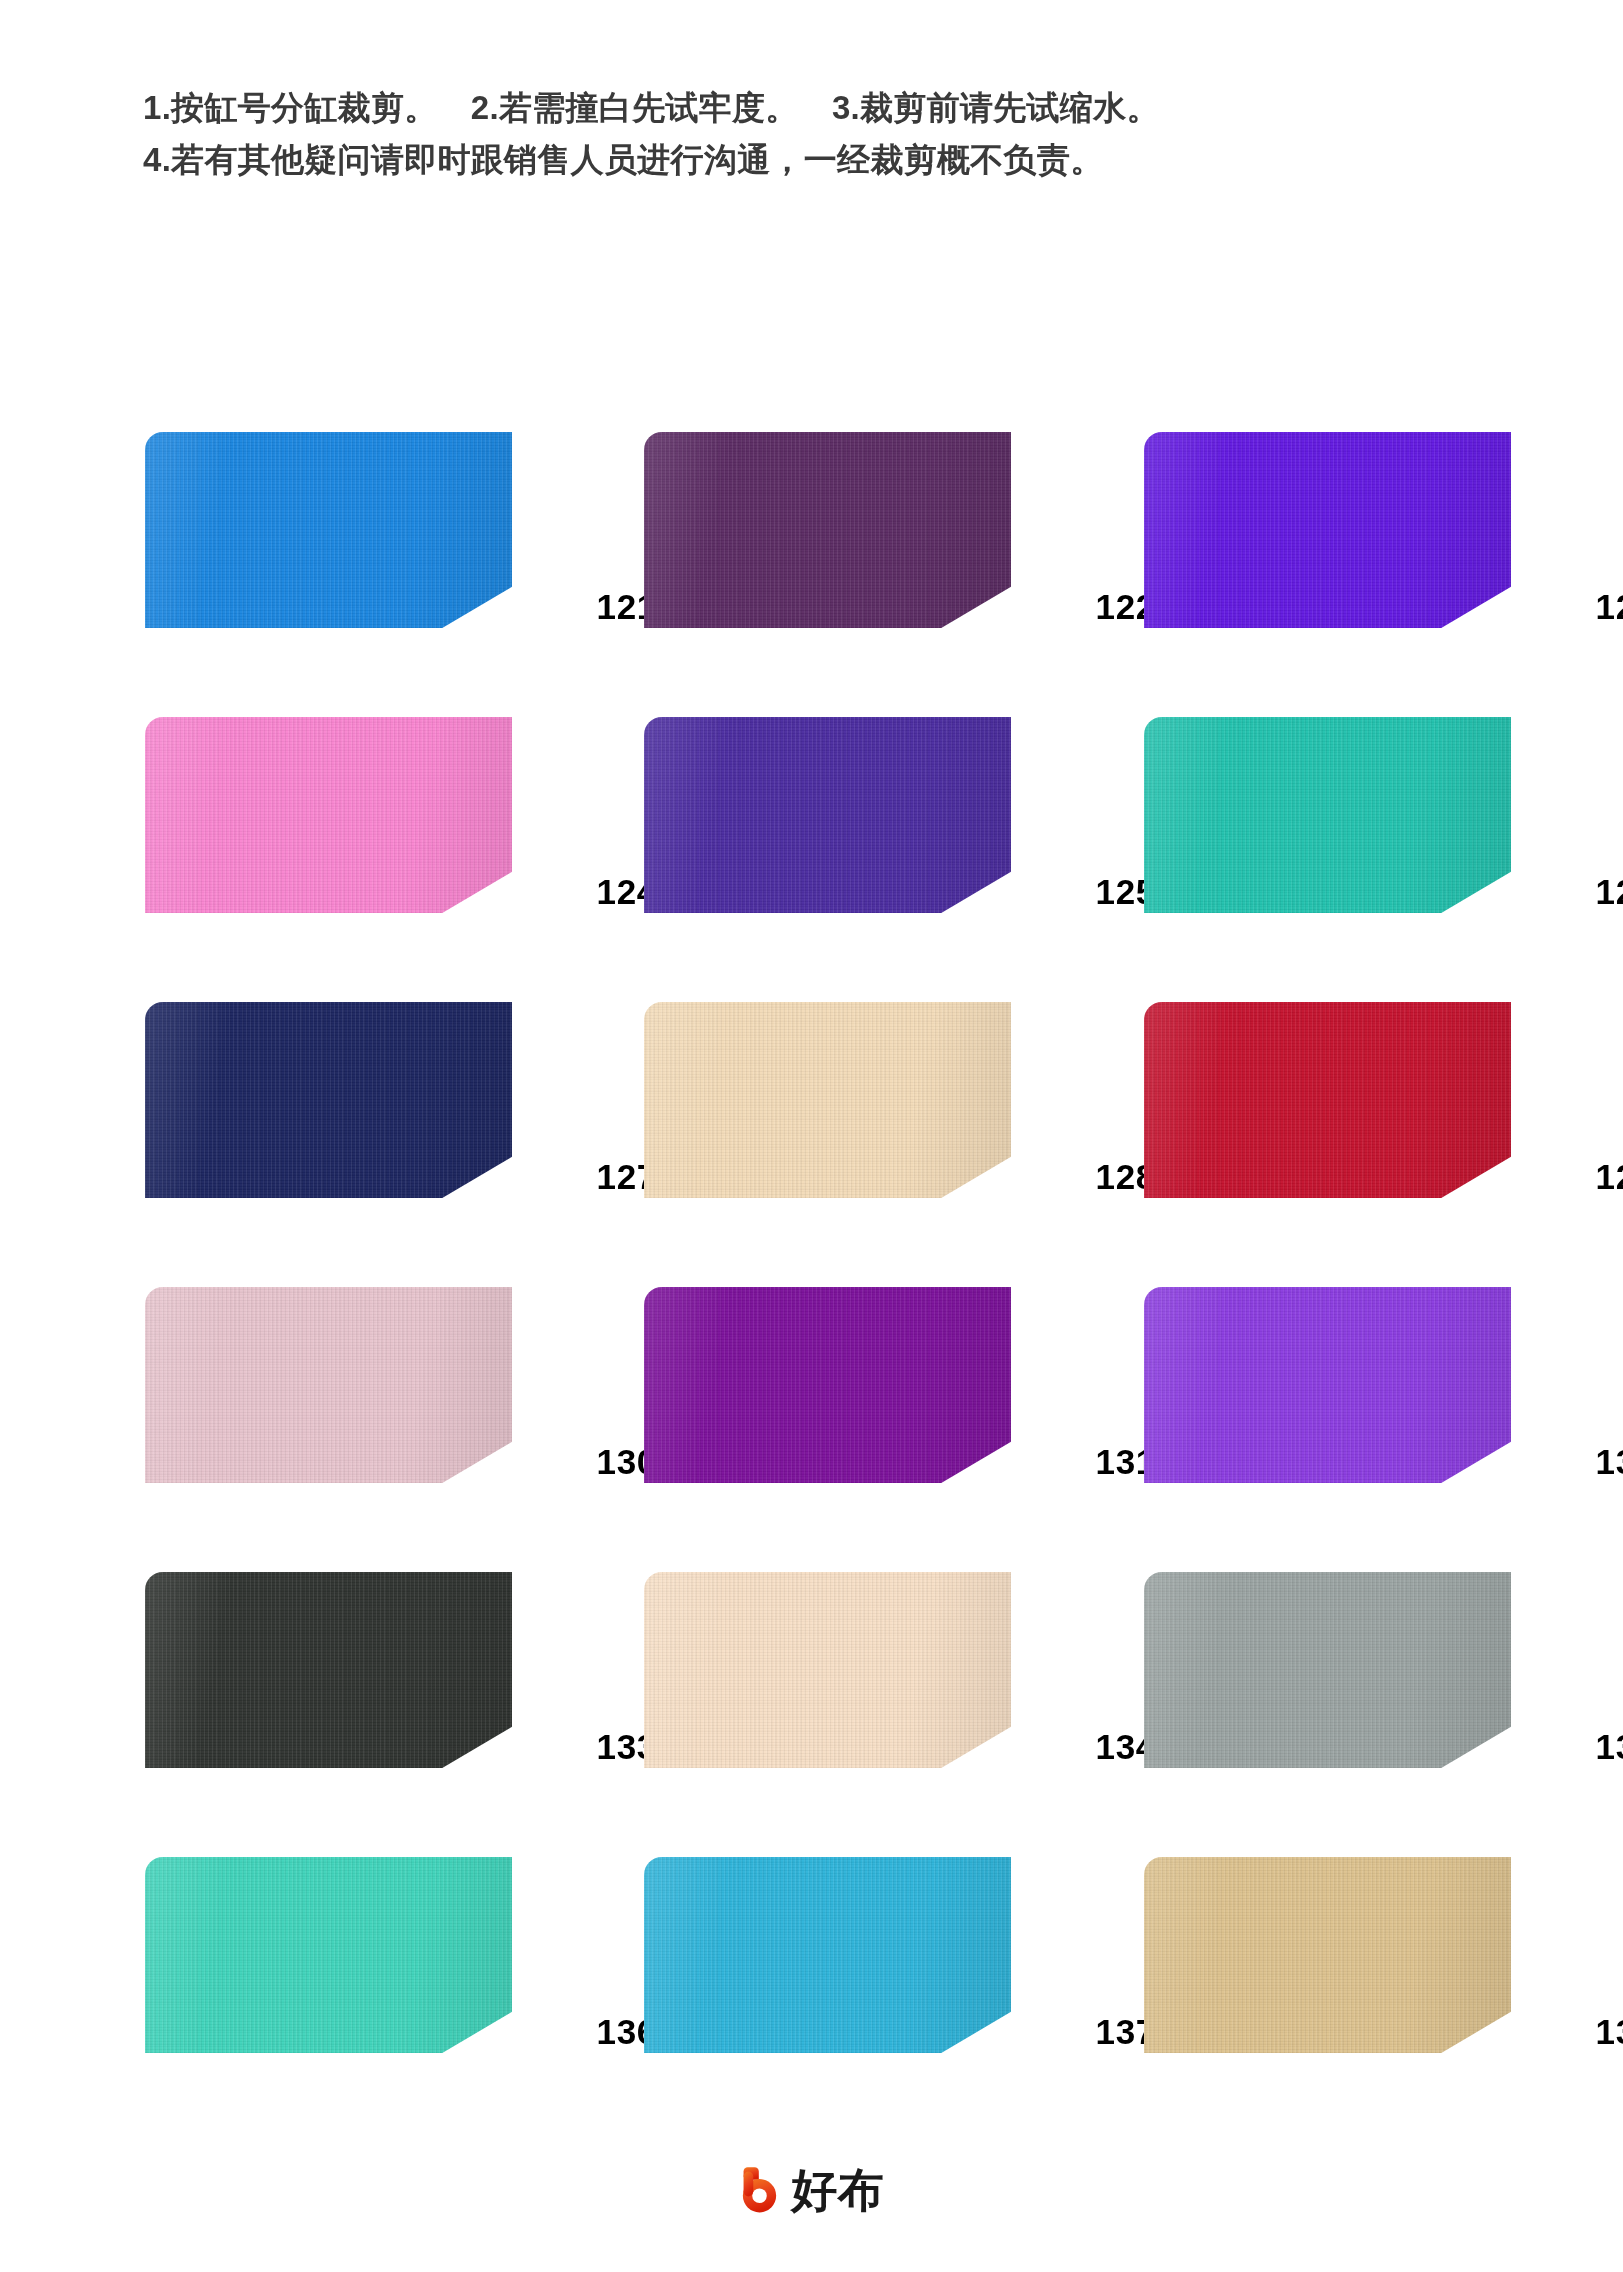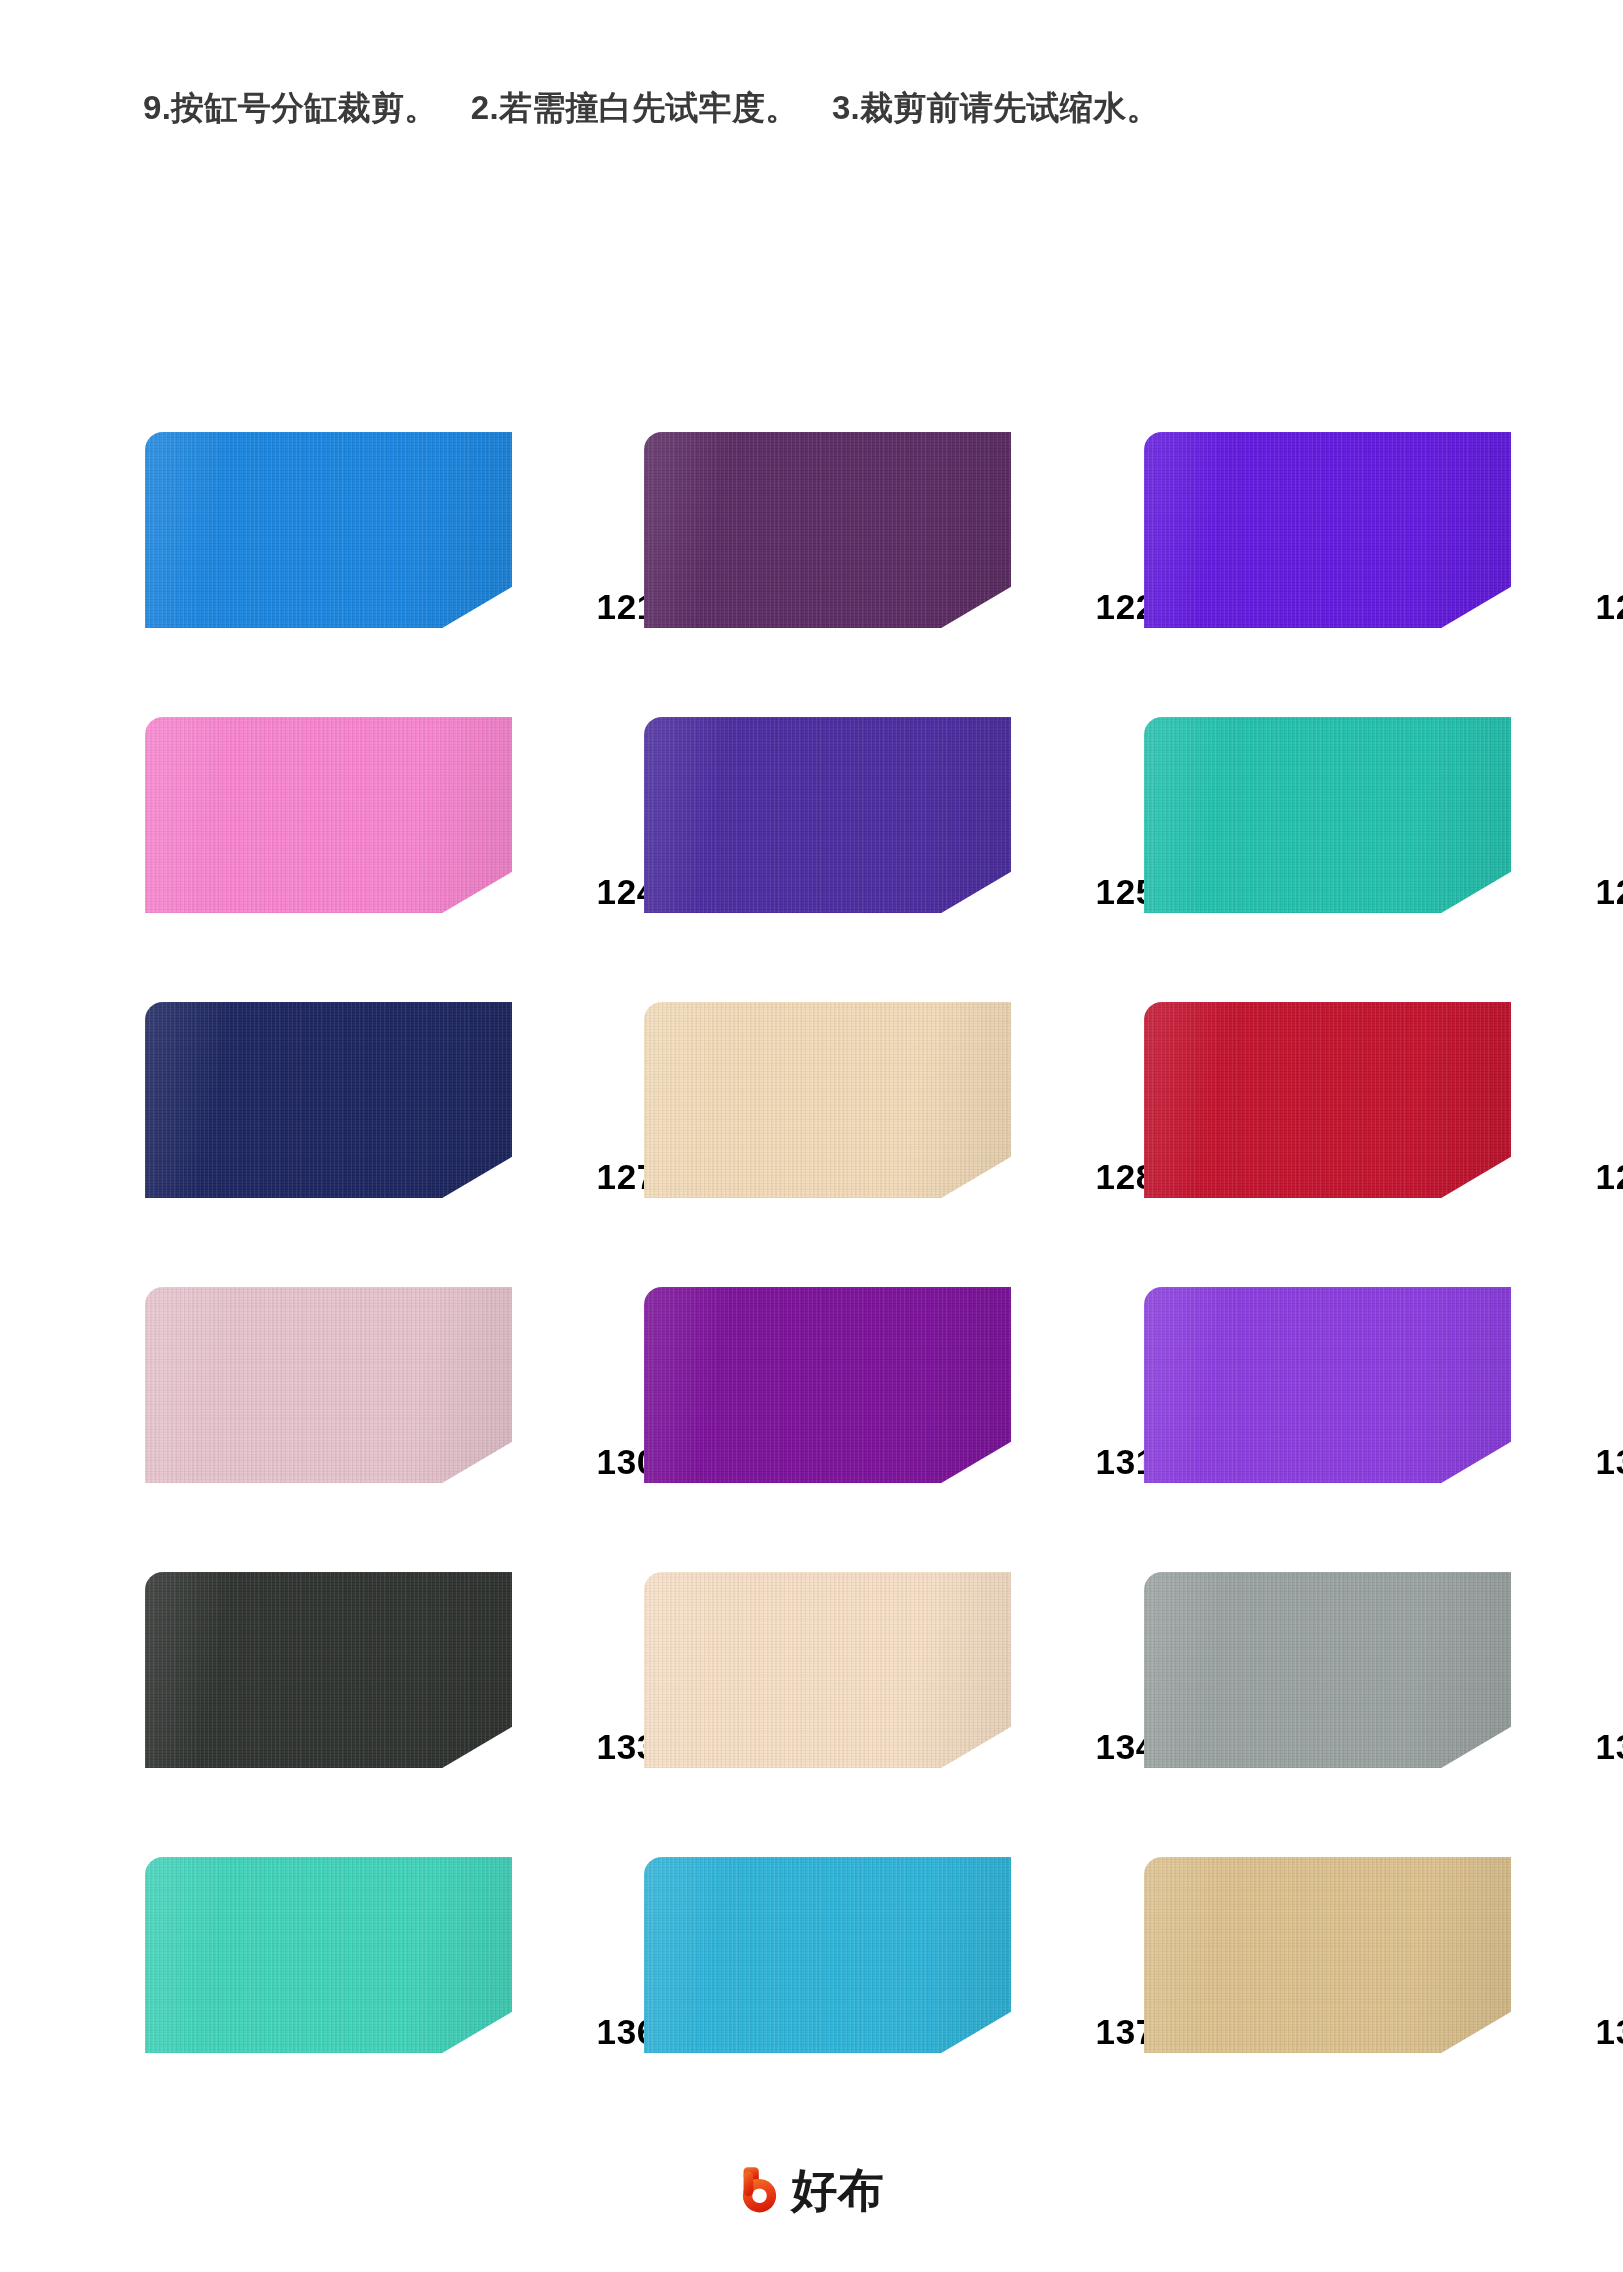--- a/index.html
+++ b/index.html
@@ -153,7 +153,7 @@
 <body>
 
 <div class="notice">
-  <div class="notice-line">9.按缸号分缸裁剪。　2.若需撞白先试牢度。　3.裁剪前请先试缩水。</div>
+  <div class="notice-line">1.按缸号分缸裁剪。　2.若需撞白先试牢度。　3.裁剪前请先试缩水。</div>
 </div>
 
 <div class="grid" id="swatch-grid">

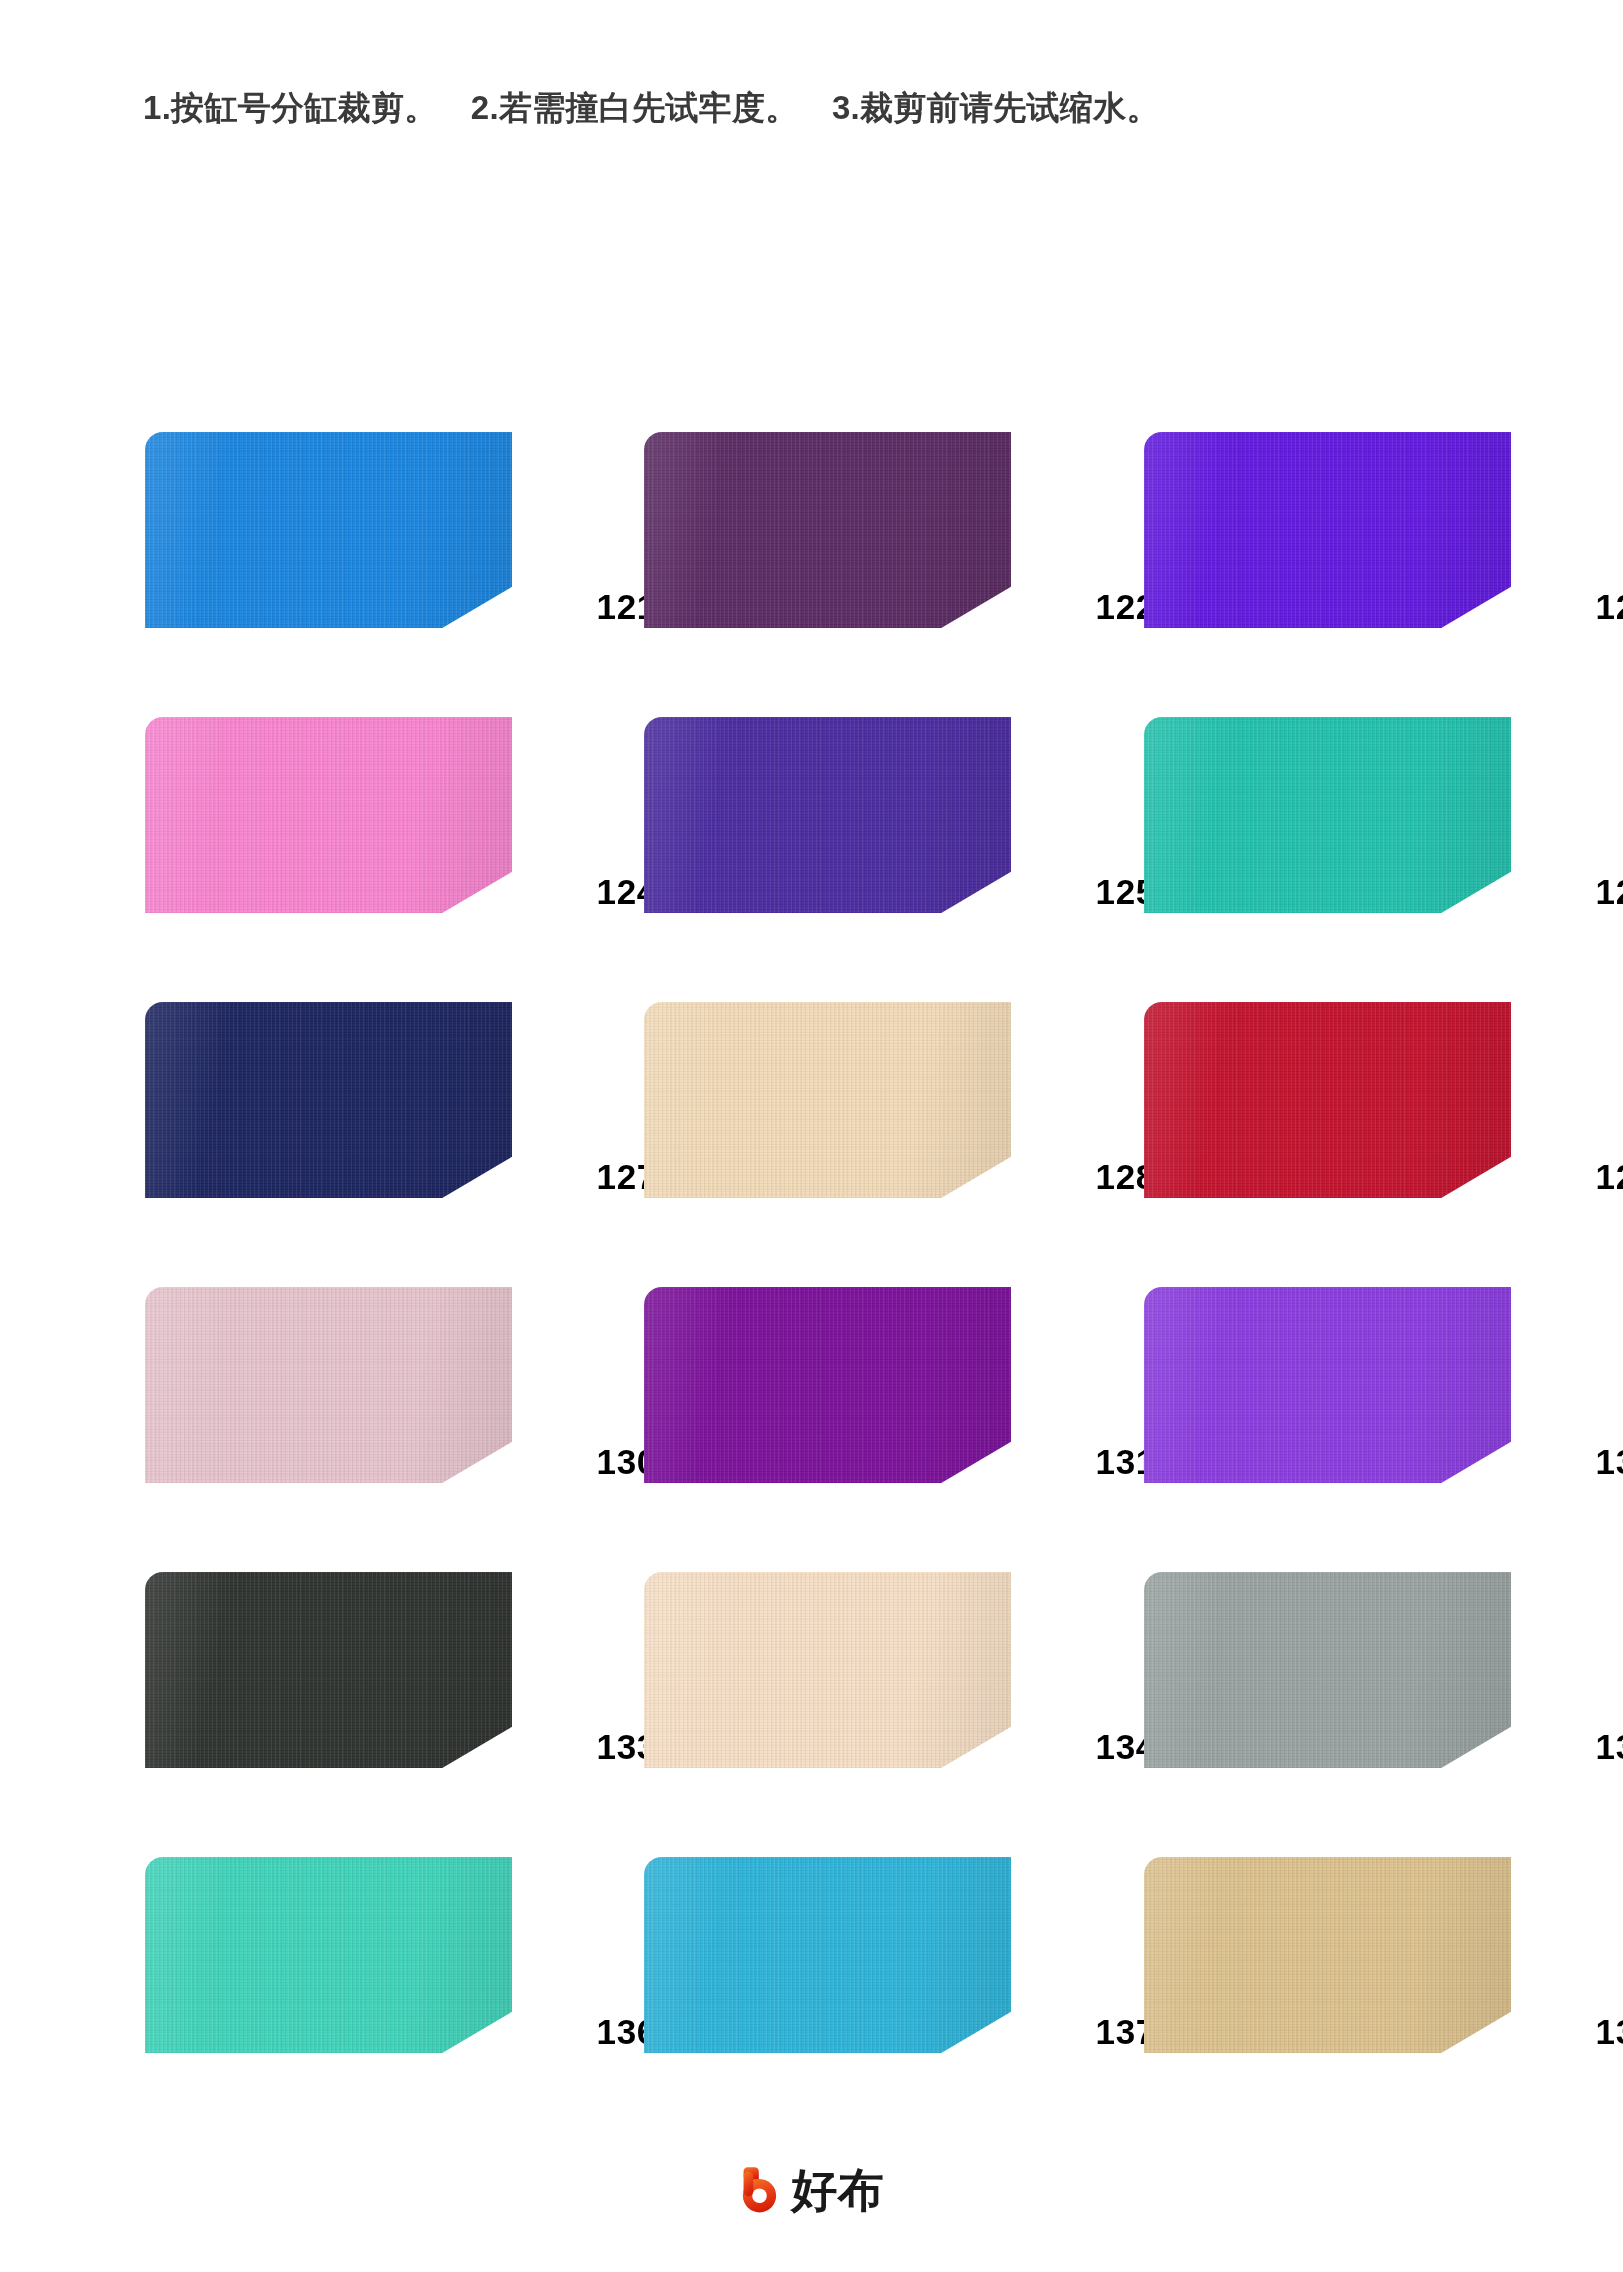--- a/index.html
+++ b/index.html
@@ -154,6 +154,7 @@
 
 <div class="notice">
   <div class="notice-line">1.按缸号分缸裁剪。　2.若需撞白先试牢度。　3.裁剪前请先试缩水。</div>
+  <div class="notice-line">4.若有其他疑问请即时跟销售人员进行沟通，一经裁剪概不负责。</div>
 </div>
 
 <div class="grid" id="swatch-grid">

